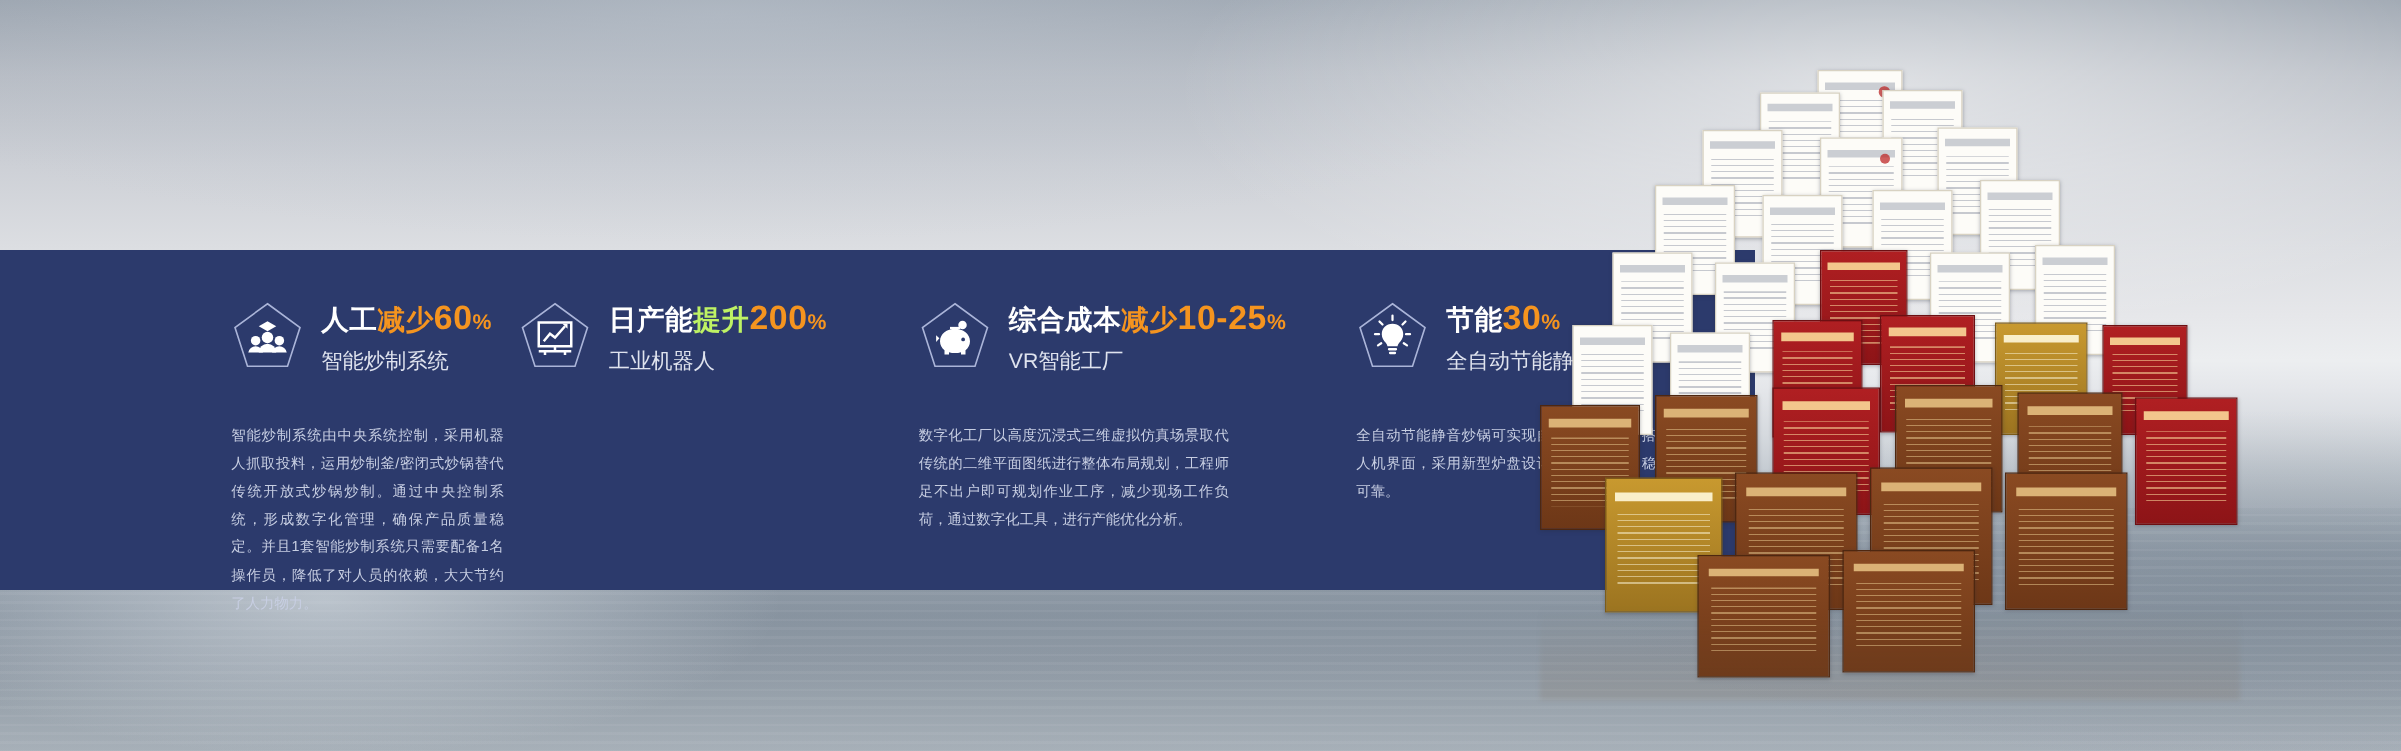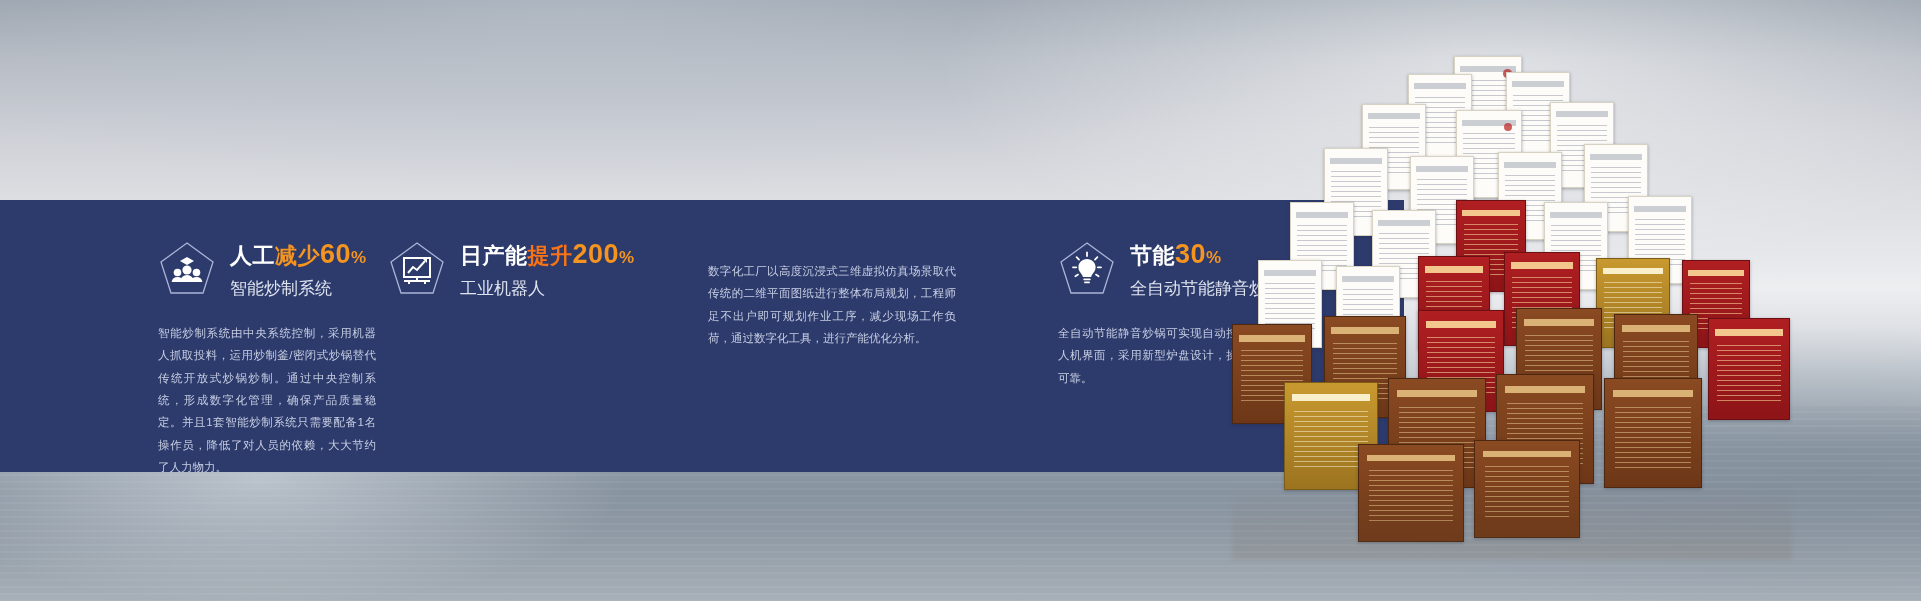--- a/index.html
+++ b/index.html
@@ -81,8 +81,9 @@
     background:#2c3a6c;
   }
   .panel-inner{
-    position:absolute;left:3px;top:0;width:100%;height:100%;
+    position:absolute;left:13px;top:0;width:100%;height:100%;
     display:flex;
+    justify-content:center;
   }
   .feature{
     position:relative;

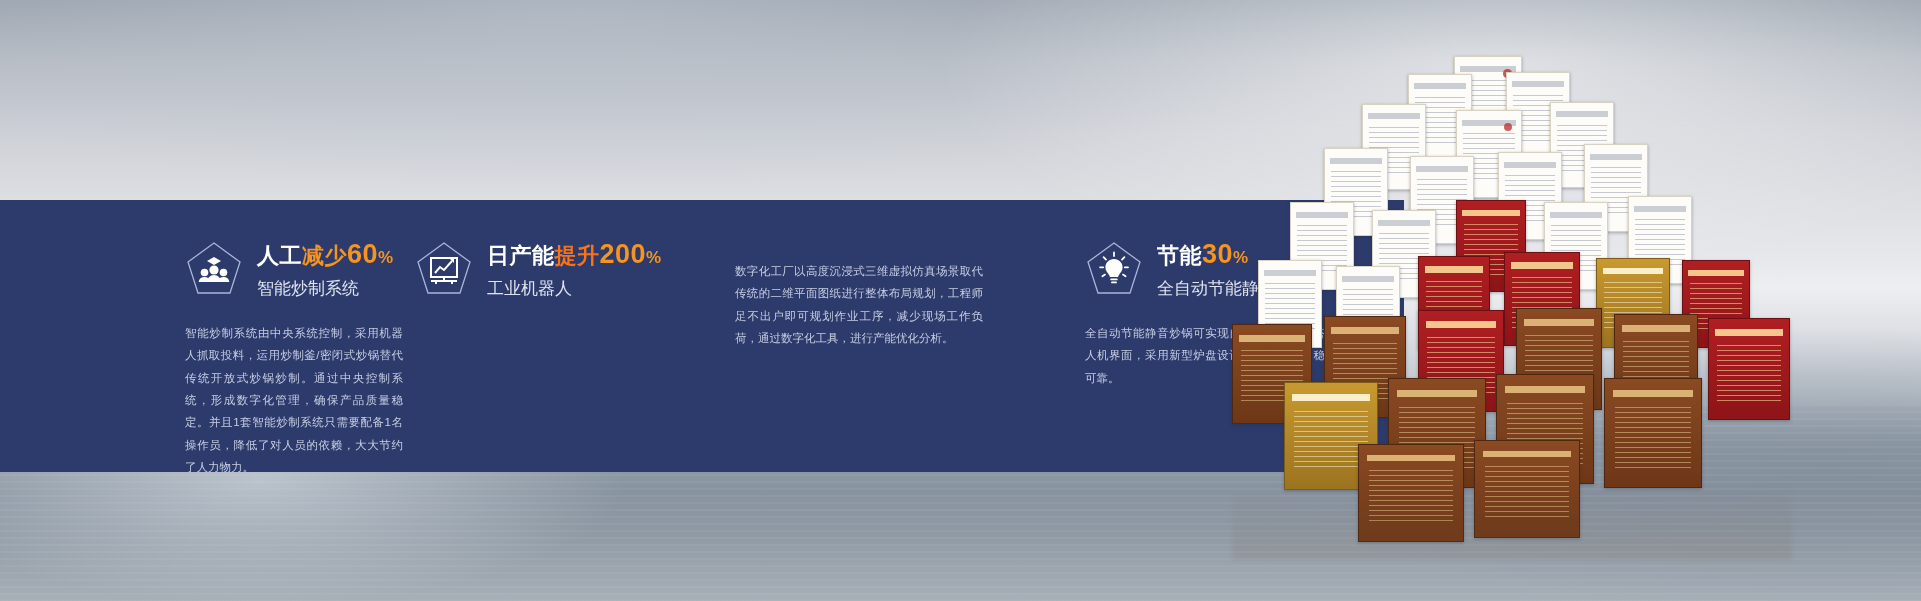--- a/index.html
+++ b/index.html
@@ -238,7 +238,7 @@
           </div>
           <div class="f-titles">
             <div class="f-title">
-              <span>日产能</span><span style="color:#f97316">提升</span><span class="num">200</span><span class="pct">%</span>
+              <span>日产能</span><span style="color:#bef264">提升</span><span class="num">200</span><span class="pct">%</span>
             </div>
             <div class="f-sub">工业机器人</div>
           </div>

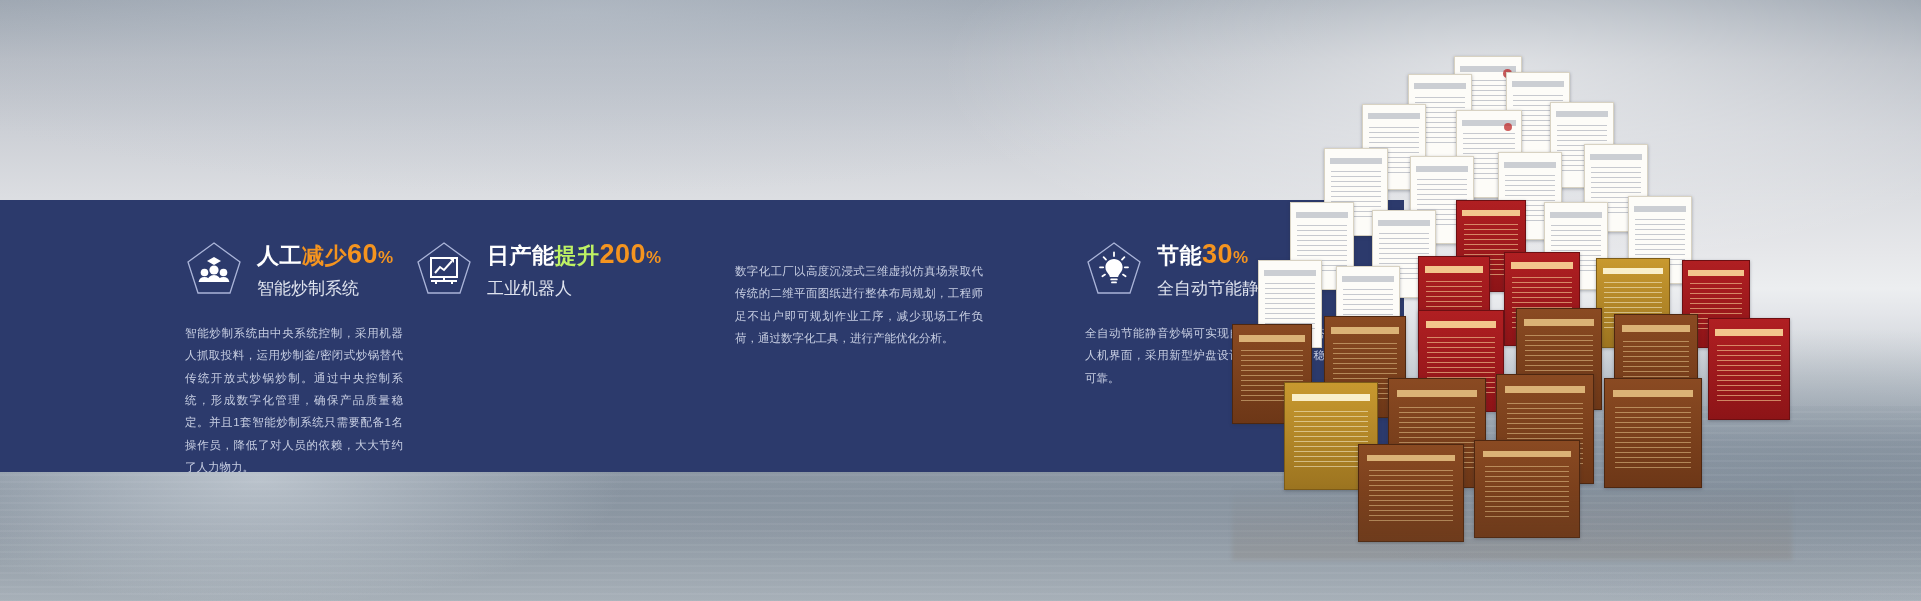--- a/index.html
+++ b/index.html
@@ -246,6 +246,26 @@
       </div>
 
       <div class="feature f3">
+        <div class="f-head">
+          <div class="f-icon">
+            <svg viewBox="0 0 58 58" width="58" height="58">
+              <polygon points="29,3 55,22 45,53 13,53 3,22" fill="none" stroke="#aab4d8" stroke-width="1.3"></polygon>
+              <g fill="#ffffff">
+                <circle cx="35" cy="20" r="3.4"></circle>
+                <path d="M17 33 c0 -6 5.5 -10 12 -10 c6.5 0 12 4 12 10 c0 3 -1.4 5.5 -3.6 7.2 l0 3.3 l-3.6 0 l0 -1.8 c-1.5 .5 -3.1 .7 -4.8 .7 c-1.7 0 -3.3 -.2 -4.8 -.7 l0 1.8 l-3.6 0 l0 -3.3 c-2.2 -1.7 -3.6 -4.2 -3.6 -7.2 z"></path>
+                <path d="M16.5 30.5 l-2.6 -2.3 l0 5.4 z"></path>
+                <circle cx="35.5" cy="31.5" r="1.5" fill="#2c3a6c"></circle>
+                <rect x="25" y="21.5" width="8" height="1.8"></rect>
+              </g>
+            </svg>
+          </div>
+          <div class="f-titles">
+            <div class="f-title">
+              <span>综合成本</span><span style="color:#f5941f">减少</span><span class="num">10-25</span><span class="pct">%</span>
+            </div>
+            <div class="f-sub">VR智能工厂</div>
+          </div>
+        </div>
         <div class="f-body">数字化工厂以高度沉浸式三维虚拟仿真场景取代传统的二维平面图纸进行整体布局规划，工程师足不出户即可规划作业工序，减少现场工作负荷，通过数字化工具，进行产能优化分析。</div>
       </div>
 

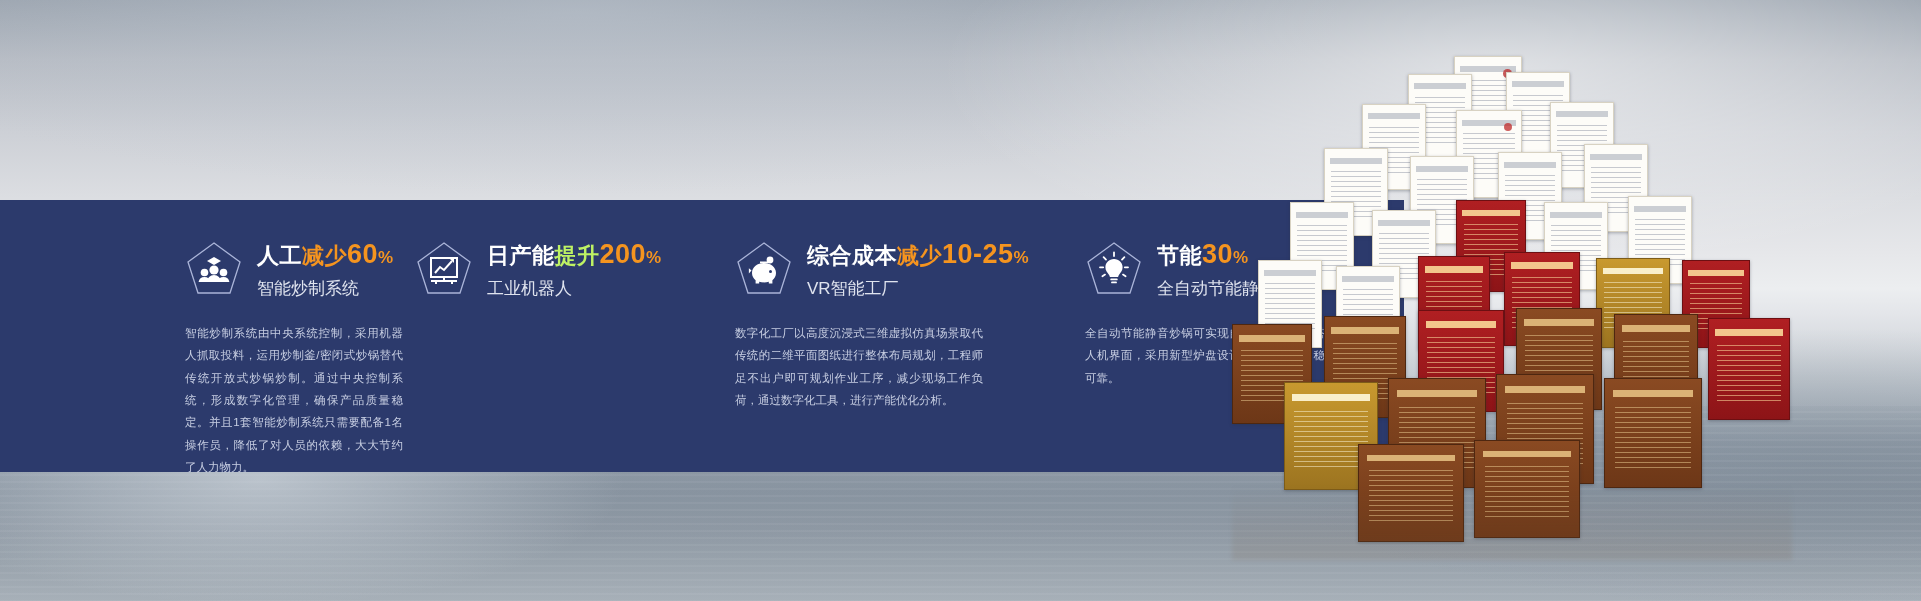--- a/index.html
+++ b/index.html
@@ -111,7 +111,7 @@
     font-size:17px;color:#dfe3ee;margin-top:7px;white-space:nowrap;font-weight:400;
   }
   .f-body{
-    margin-top:22px;font-size:11.5px;line-height:1.95;color:#c7cee2;
+    margin-top:38px;font-size:11.5px;line-height:1.95;color:#c7cee2;
     text-align:justify;
   }
   .f1 .f-body{width:218px;}

